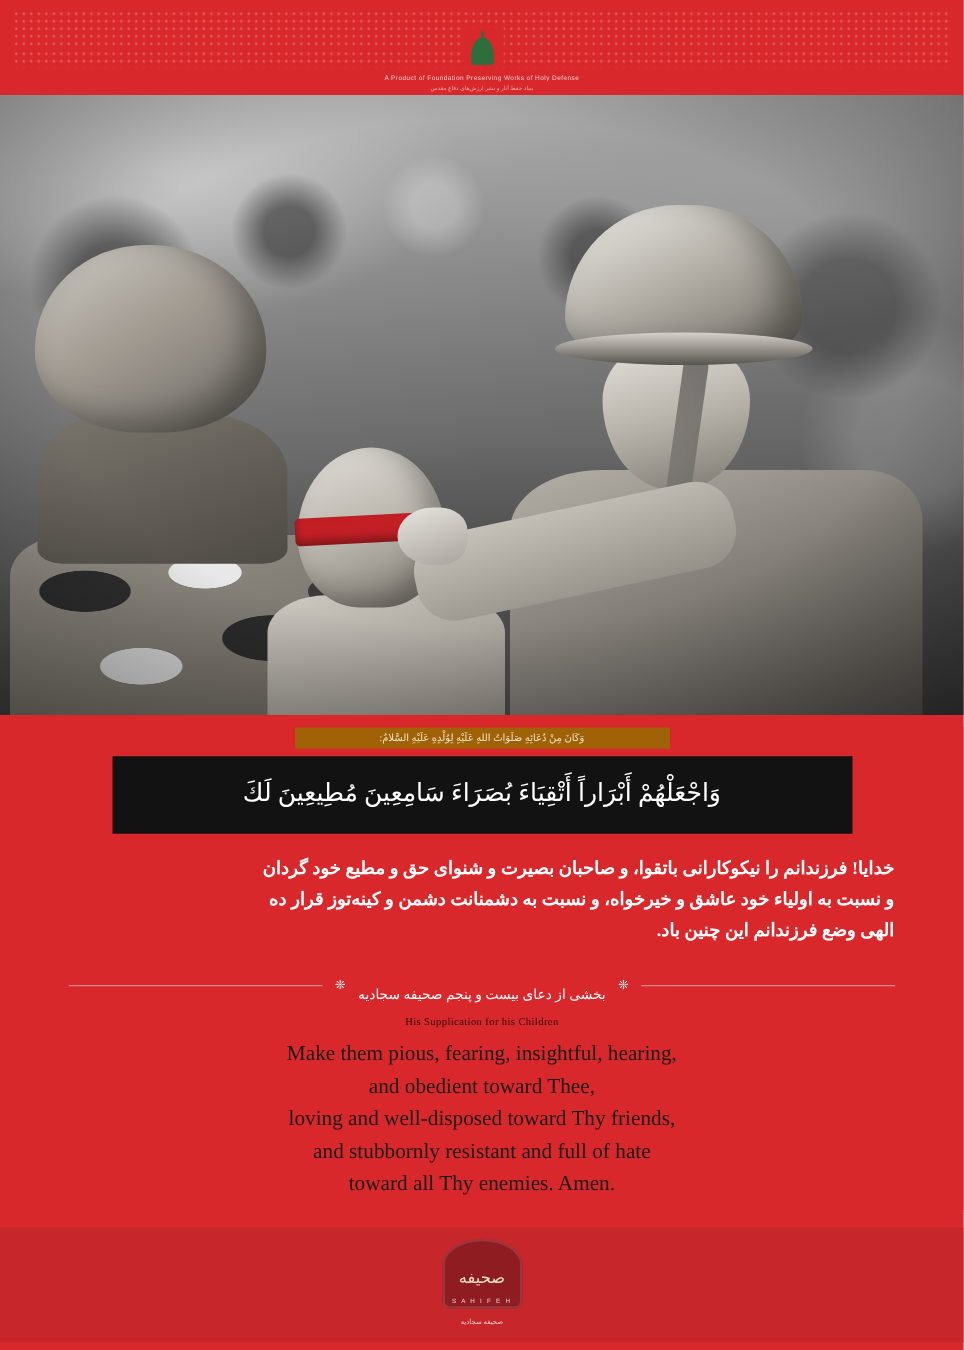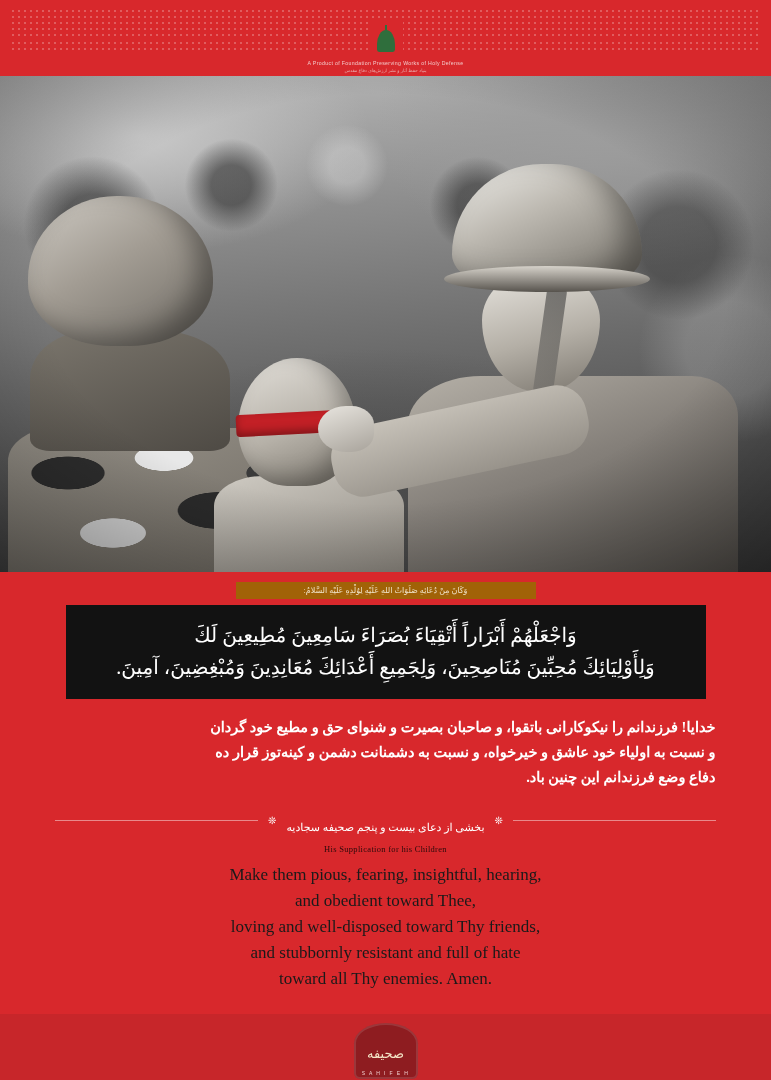--- a/index.html
+++ b/index.html
@@ -285,7 +285,7 @@
 
   .arabic-box {
     margin: 6px auto 0 auto;
-    width: 640px;
+    width: 592px;
     background: #121212;
     padding: 14px 10px 16px 10px;
     box-sizing: border-box;

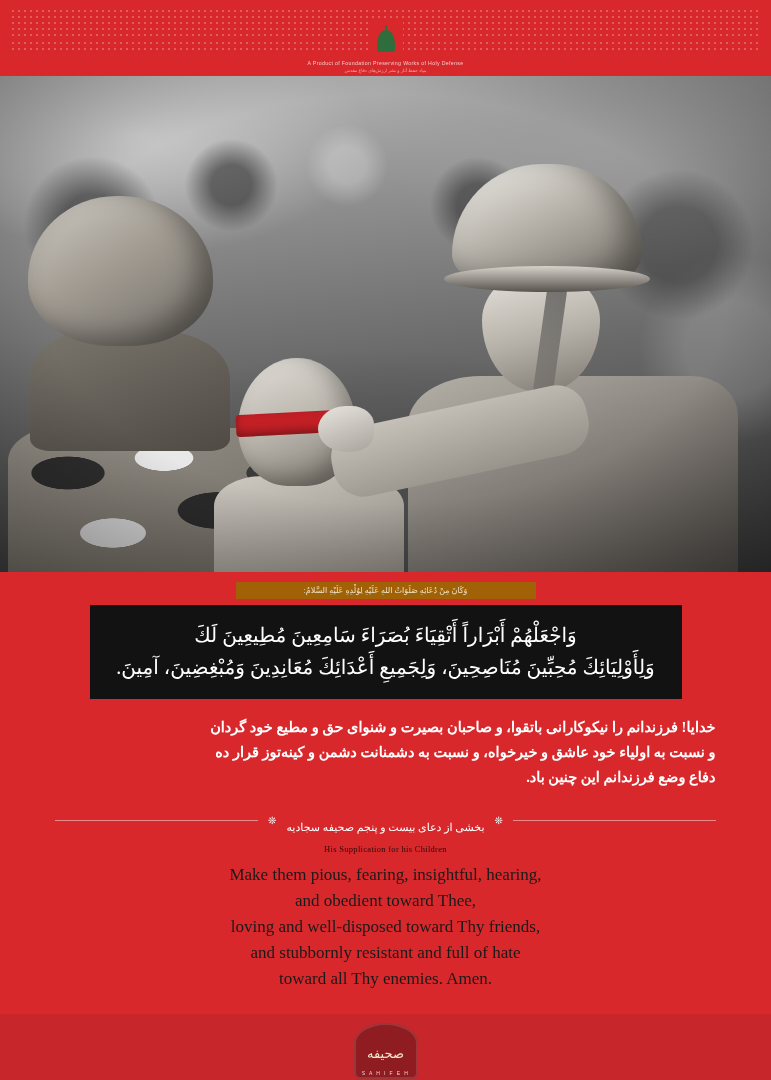--- a/index.html
+++ b/index.html
@@ -448,7 +448,6 @@
 
     <div class="arabic-box">
       <div class="arabic-line">وَاجْعَلْهُمْ أَبْرَاراً أَتْقِيَاءَ بُصَرَاءَ سَامِعِينَ مُطِيعِينَ لَكَ</div>
-      <div class="arabic-line">وَلِأَوْلِيَائِكَ مُحِبِّينَ مُنَاصِحِينَ، وَلِجَمِيعِ أَعْدَائِكَ مُعَانِدِينَ وَمُبْغِضِينَ، آمِينَ.</div>
     </div>
 
     <div class="persian-block">

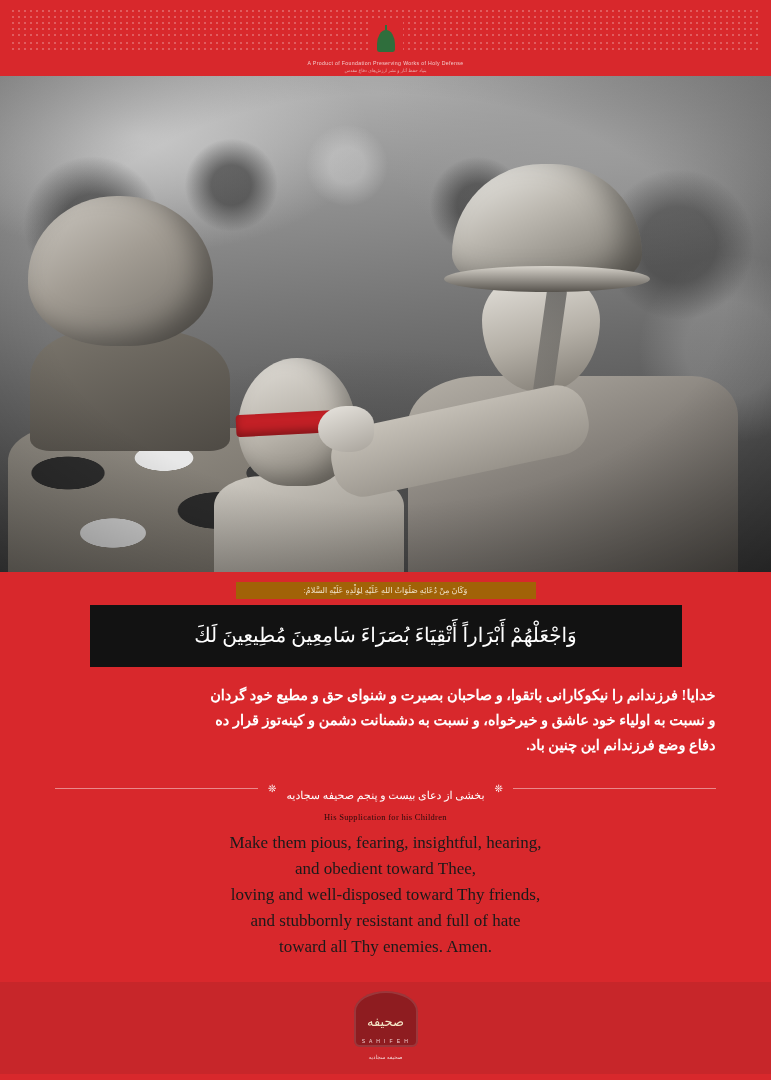--- a/index.html
+++ b/index.html
@@ -453,7 +453,7 @@
     <div class="persian-block">
       <div class="persian-line">خدایا! فرزندانم را نیکوکارانی باتقوا، و صاحبان بصیرت و شنوای حق و مطیع خود گردان</div>
       <div class="persian-line">و نسبت به اولیاء خود عاشق و خیرخواه، و نسبت به دشمنانت دشمن و کینه‌توز قرار ده</div>
-      <div class="persian-line">دفاع وضع فرزندانم این چنین باد.</div>
+      <div class="persian-line">الهی وضع فرزندانم این چنین باد.</div>
     </div>
 
     <div class="divider-row">

